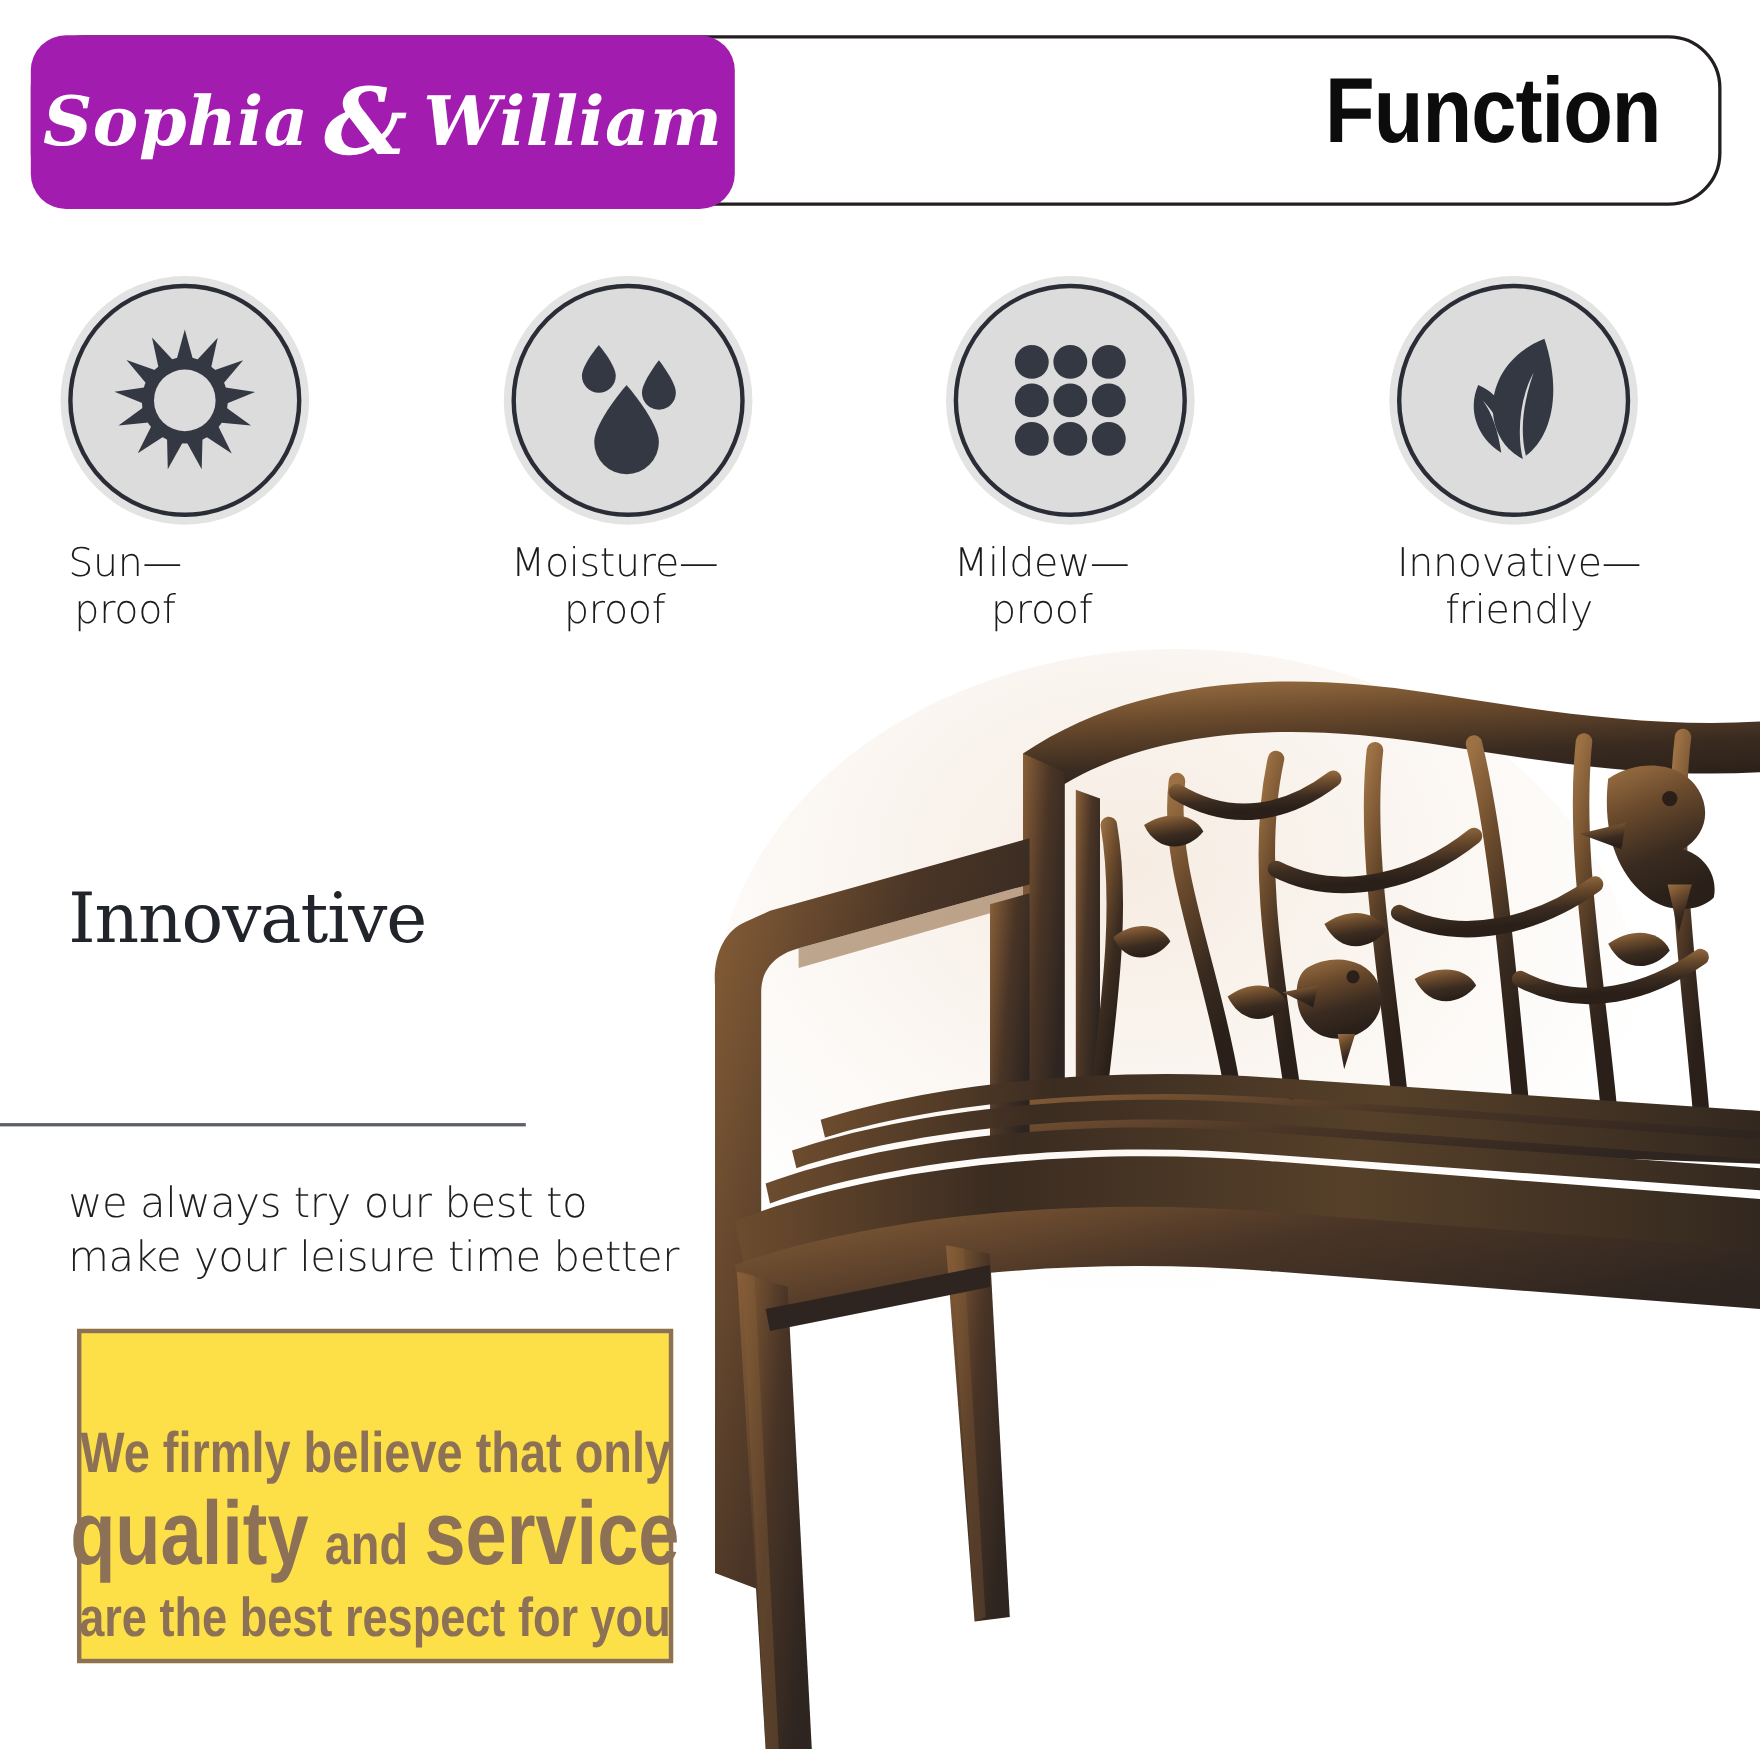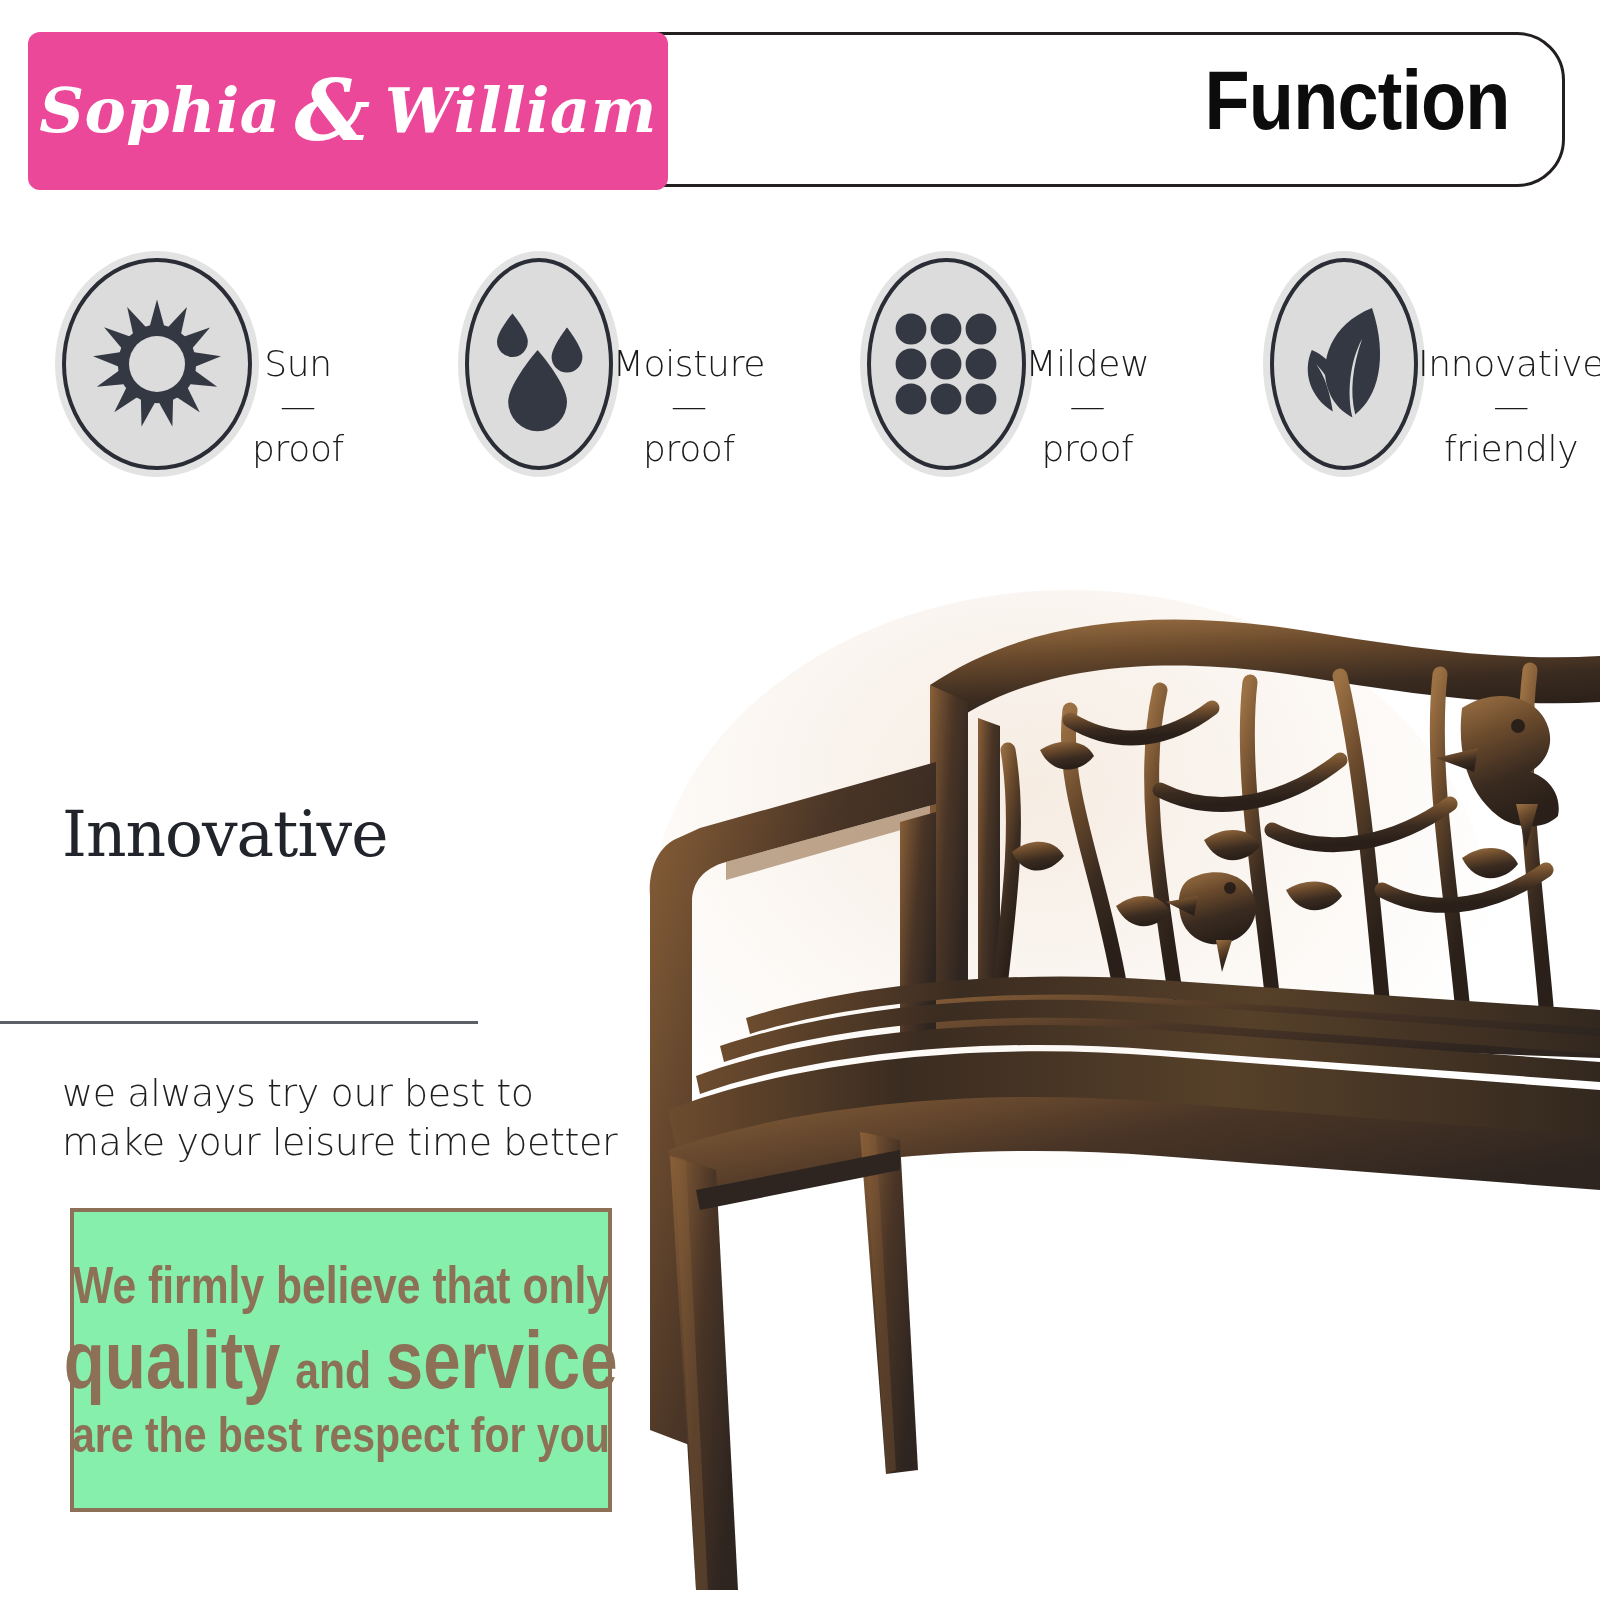--- a/index.html
+++ b/index.html
@@ -19,7 +19,7 @@
   }
   .brand-pill{
     position:absolute;left:28px;top:32px;width:640px;height:158px;
-    background:#ec4899;border-radius:12px;
+    background:#a21caf;border-radius:32px;
     display:flex;align-items:center;justify-content:center;
   }
   .brand-text{

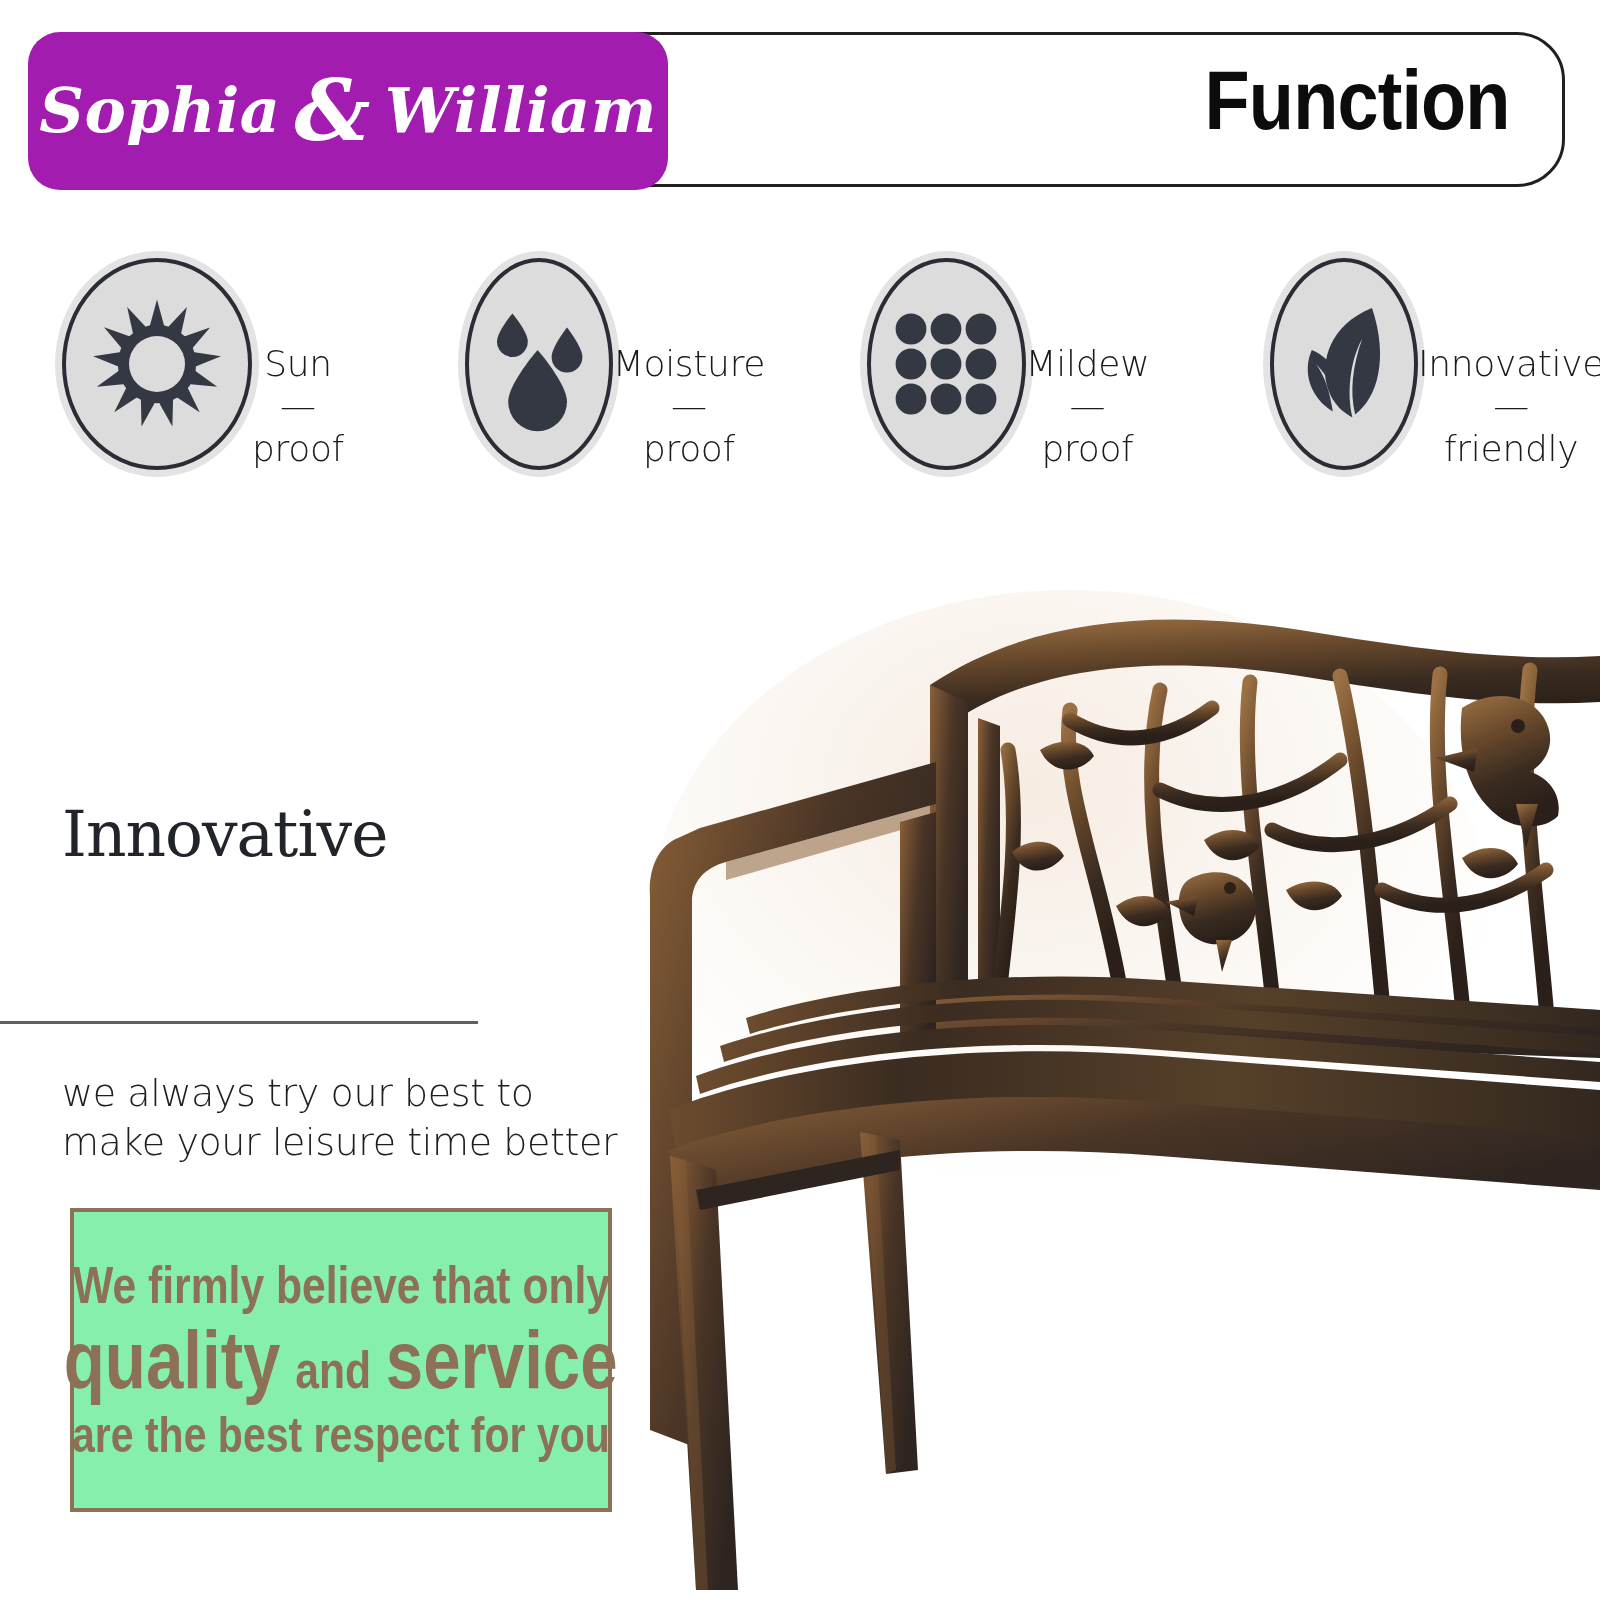--- a/index.html
+++ b/index.html
@@ -42,7 +42,7 @@
     position:absolute;left:62px;top:258px;width:1490px;height:320px;
     display:flex;justify-content:space-between;align-items:flex-start;
   }
-  .feature{width:282px;display:flex;flex-direction:row;align-items:flex-end;}
+  .feature{width:282px;display:flex;flex-direction:column;align-items:flex-start;}
   .feature-badge{
     width:212px;height:212px;border-radius:50%;
     background:#dcdcdc;border:4px solid #2a2d35;

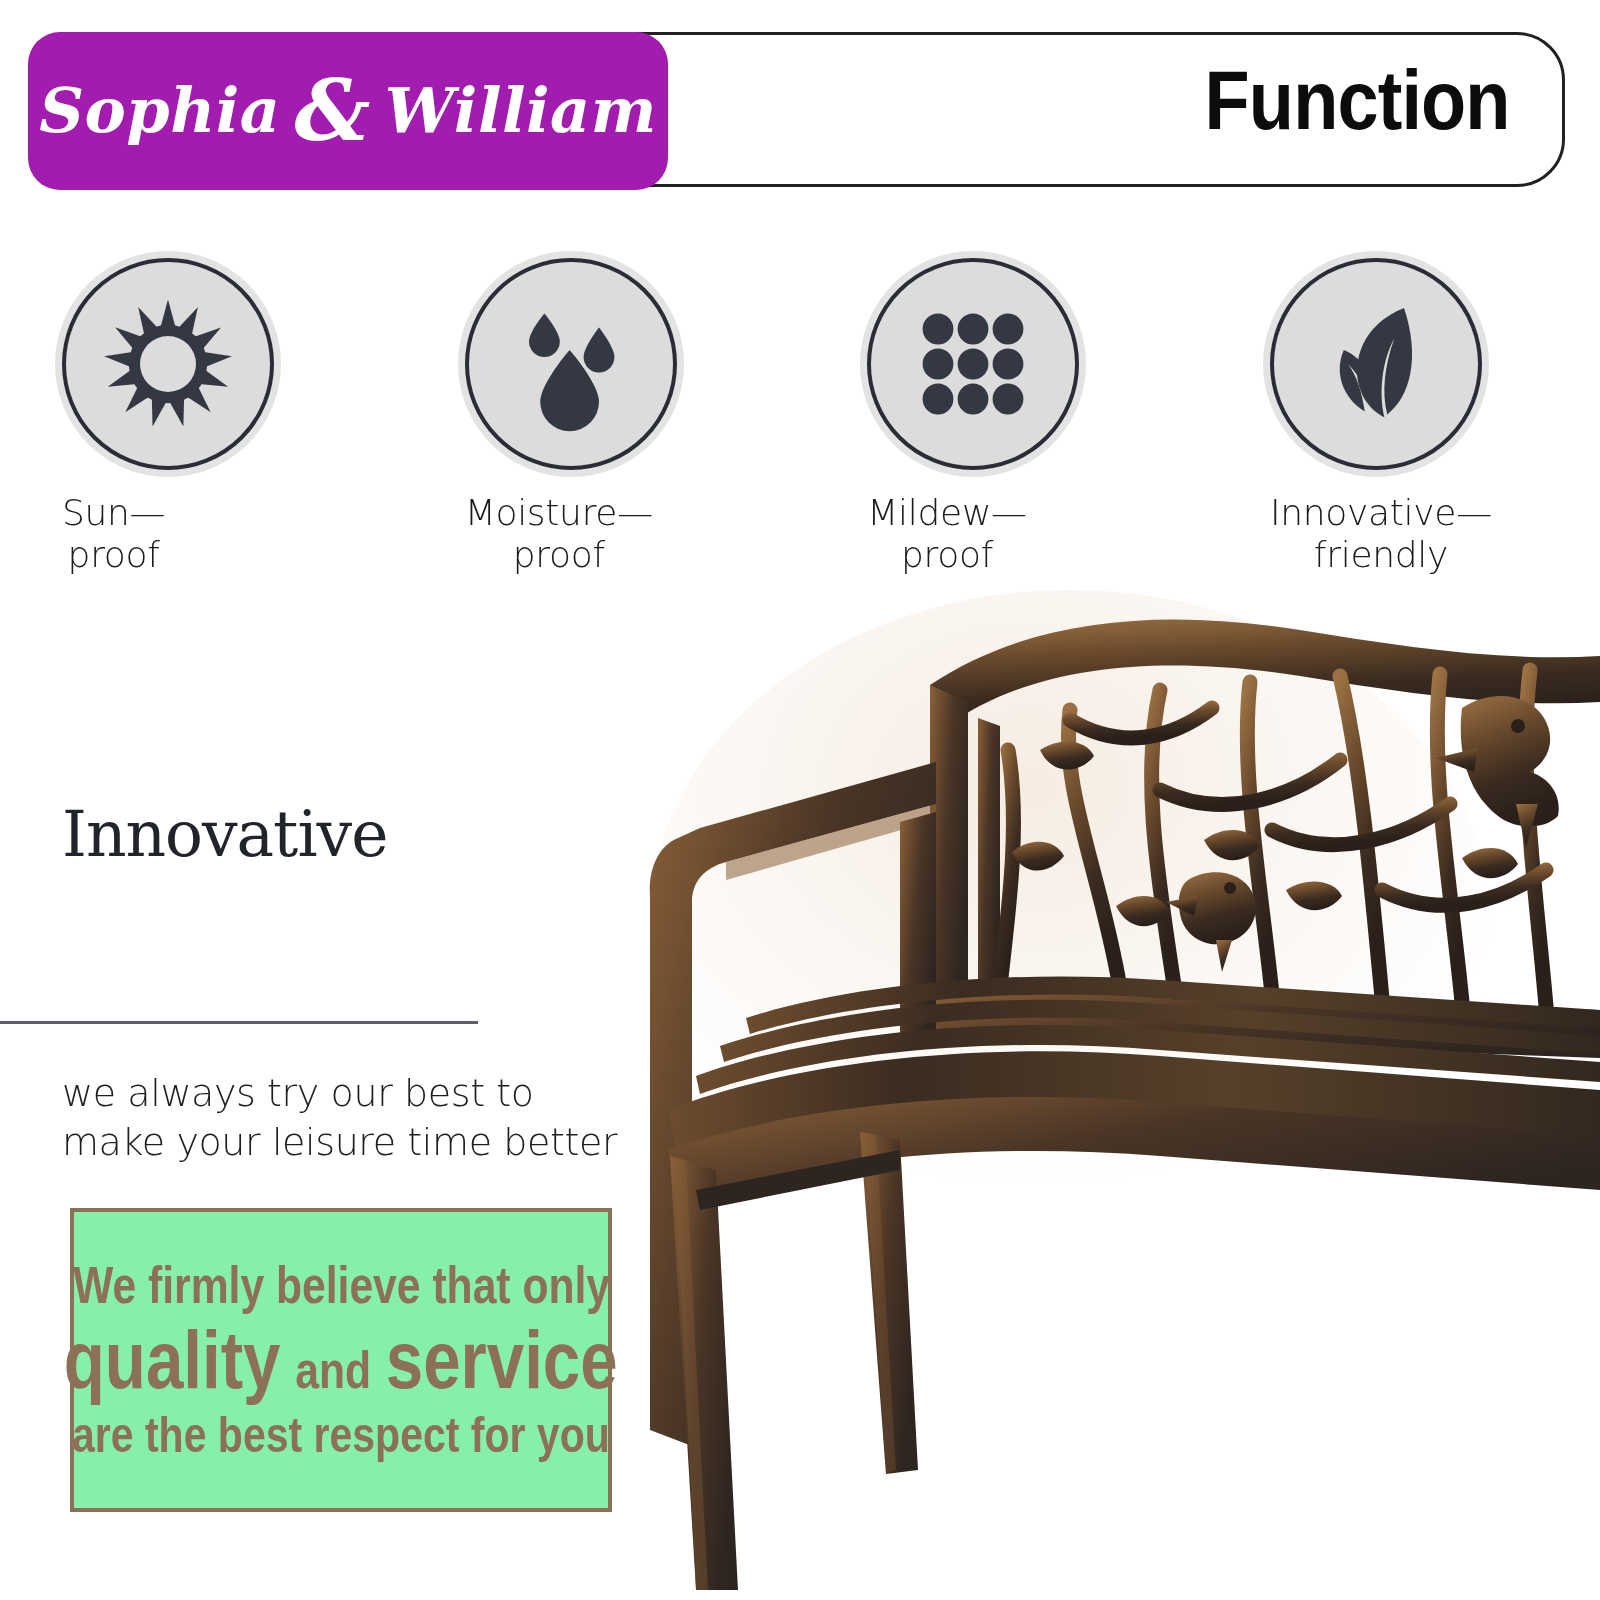--- a/index.html
+++ b/index.html
@@ -76,8 +76,8 @@
   
   .quality-box{
     position:absolute;left:70px;top:1208px;width:542px;height:304px;
-    border:4px solid #8c7156;box-sizing:border-box;background:#86efac;
-    display:flex;flex-direction:column;align-items:center;justify-content:center;
+    border:4px solid #8c7156;box-sizing:border-box;background:#fde047;
+    display:flex;flex-direction:column;align-items:center;justify-content:flex-end;
     padding:10px 16px;
   }
   .q-line{

